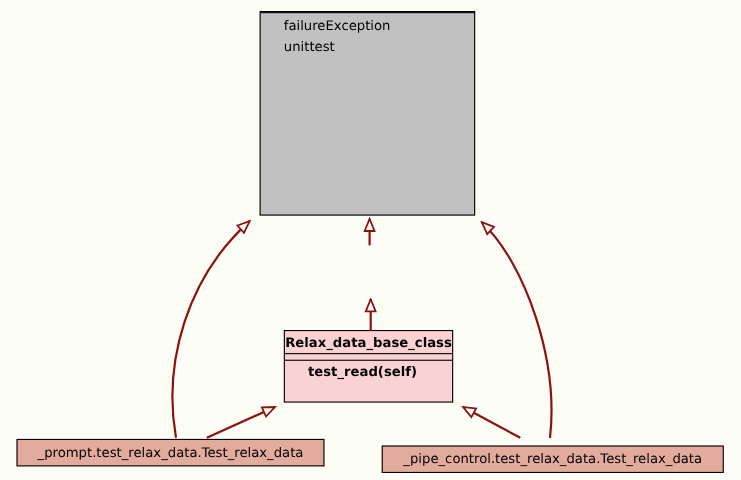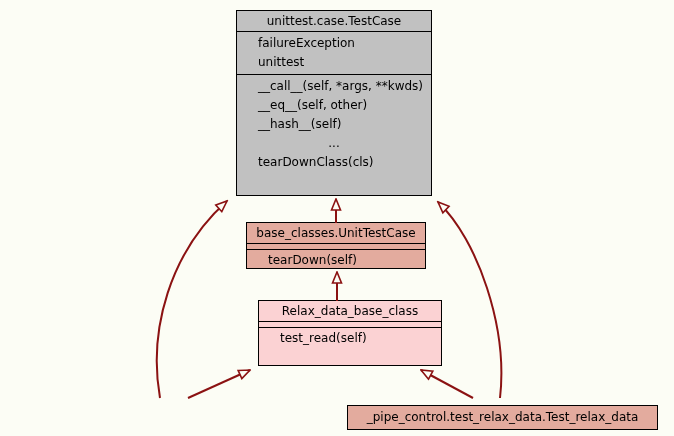--- a/index.html
+++ b/index.html
@@ -89,7 +89,6 @@
   </svg>
 
   <div id="box-testcase" class="classbox fill-gray">
-    <div class="title">unittest.case.TestCase</div>
     <div class="compartment attrs">
       <div class="member">failureException</div>
       <div class="member">unittest</div>

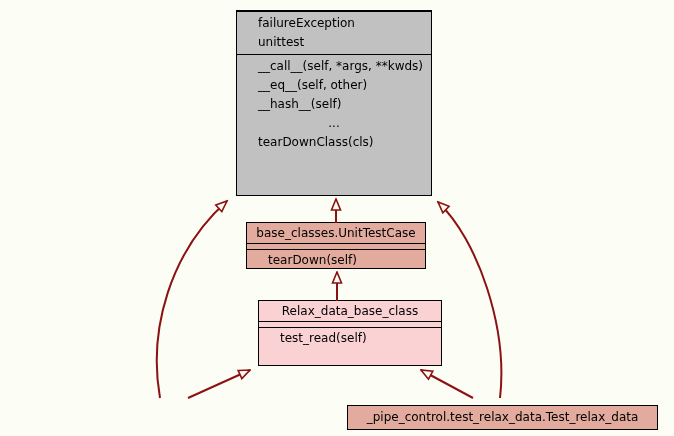--- a/index.html
+++ b/index.html
@@ -93,13 +93,6 @@
       <div class="member">failureException</div>
       <div class="member">unittest</div>
     </div>
-    <div class="compartment methods">
-      <div class="member">__call__(self, *args, **kwds)</div>
-      <div class="member">__eq__(self, other)</div>
-      <div class="member">__hash__(self)</div>
-      <div class="member center">...</div>
-      <div class="member">tearDownClass(cls)</div>
-    </div>
   </div>
 
   <div id="box-unittestcase" class="classbox fill-salmon">

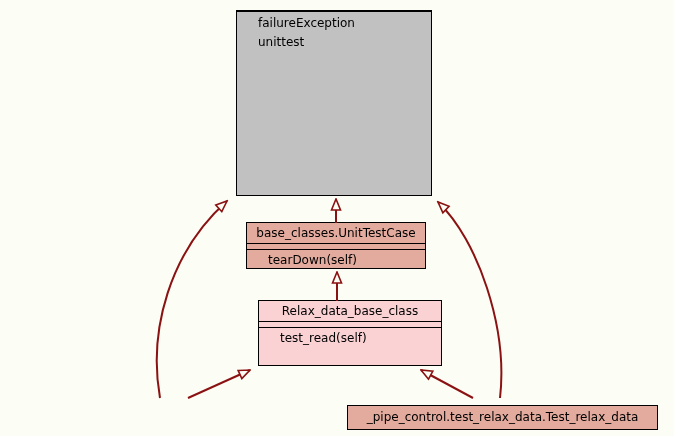--- a/index.html
+++ b/index.html
@@ -95,13 +95,6 @@
     </div>
   </div>
 
-  <div id="box-unittestcase" class="classbox fill-salmon">
-    <div class="title">base_classes.UnitTestCase</div>
-    <div class="empty-compartment"></div>
-    <div class="compartment methods">
-      <div class="member">tearDown(self)</div>
-    </div>
-  </div>
 
   <div id="box-relaxbase" class="classbox fill-pink">
     <div class="title">Relax_data_base_class</div>

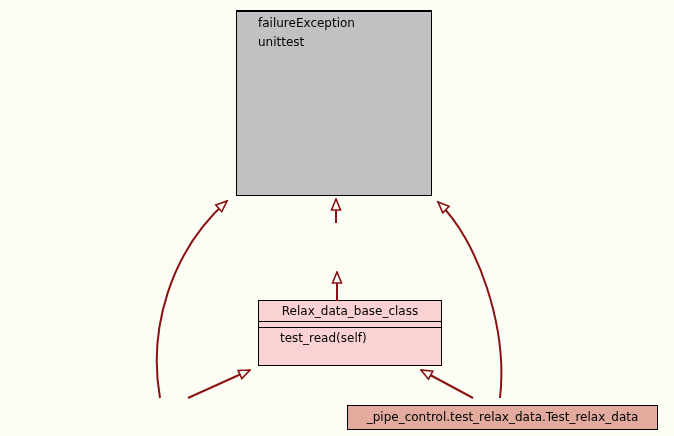--- a/index.html
+++ b/index.html
@@ -44,7 +44,7 @@
   #box-testcase     { left: 236px; top: 10px;  width: 196px; height: 186px; }
   #box-testcase .compartment.methods { border-top: 1px solid #000; }
   #box-unittestcase { left: 246px; top: 222px; width: 180px; height: 47px; }
-  #box-relaxbase    { left: 258px; top: 300px; width: 184px; height: 66px; }
+  #box-relaxbase    { left: 258px; top: 300px; width: 154px; height: 66px; font-weight: bold; }
   #box-prompt       { left: 15px;  top: 399px; width: 280px; height: 25px; }
   #box-pipe         { left: 347px; top: 405px; width: 311px; height: 25px; }
 

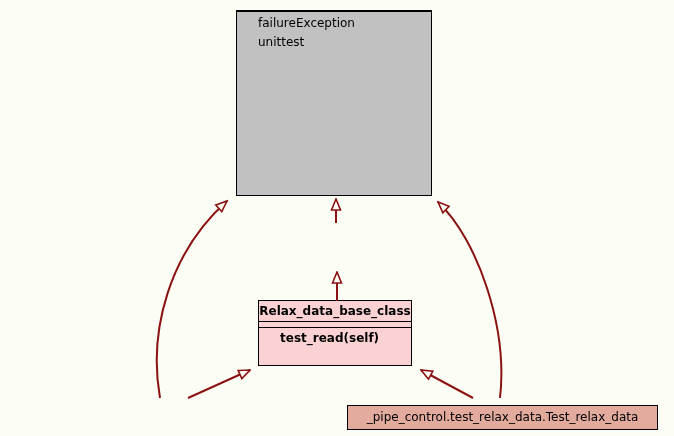--- a/index.html
+++ b/index.html
@@ -104,6 +104,9 @@
     </div>
   </div>
 
+  <div id="box-prompt" class="classbox fill-salmon simplebox">
+    <div class="title">_prompt.test_relax_data.Test_relax_data</div>
+  </div>
 
   <div id="box-pipe" class="classbox fill-salmon simplebox">
     <div class="title">_pipe_control.test_relax_data.Test_relax_data</div>

